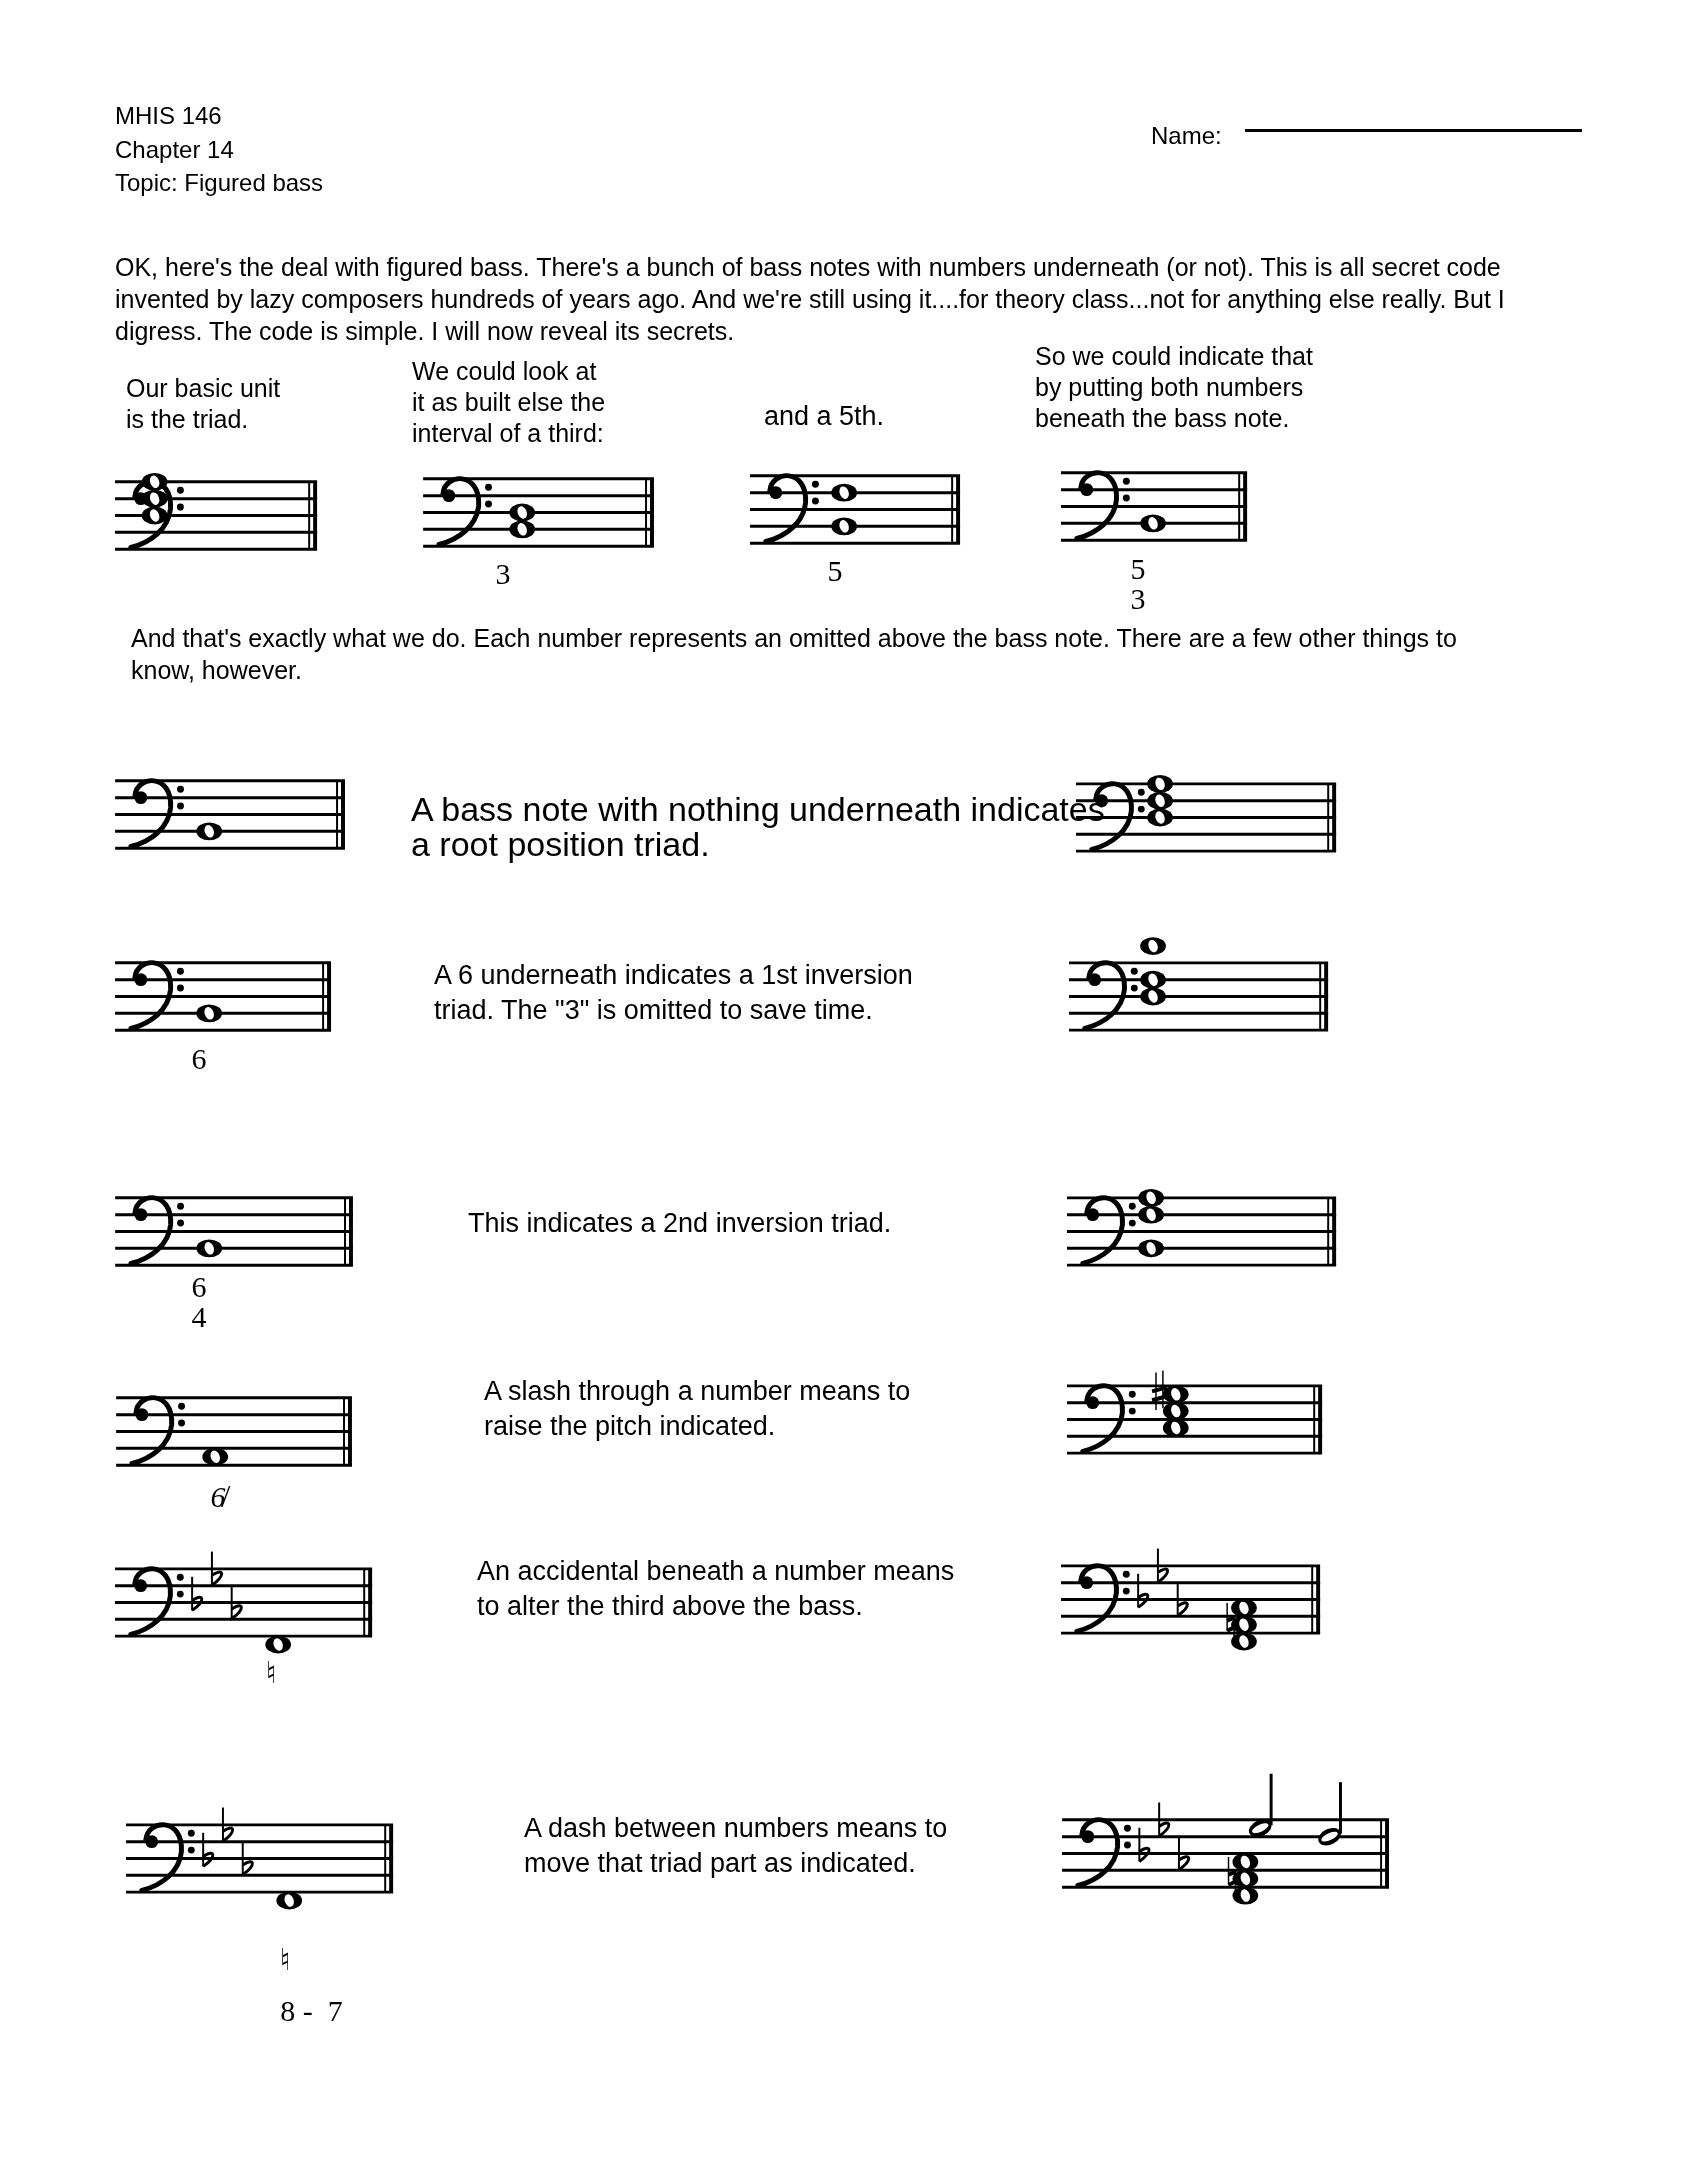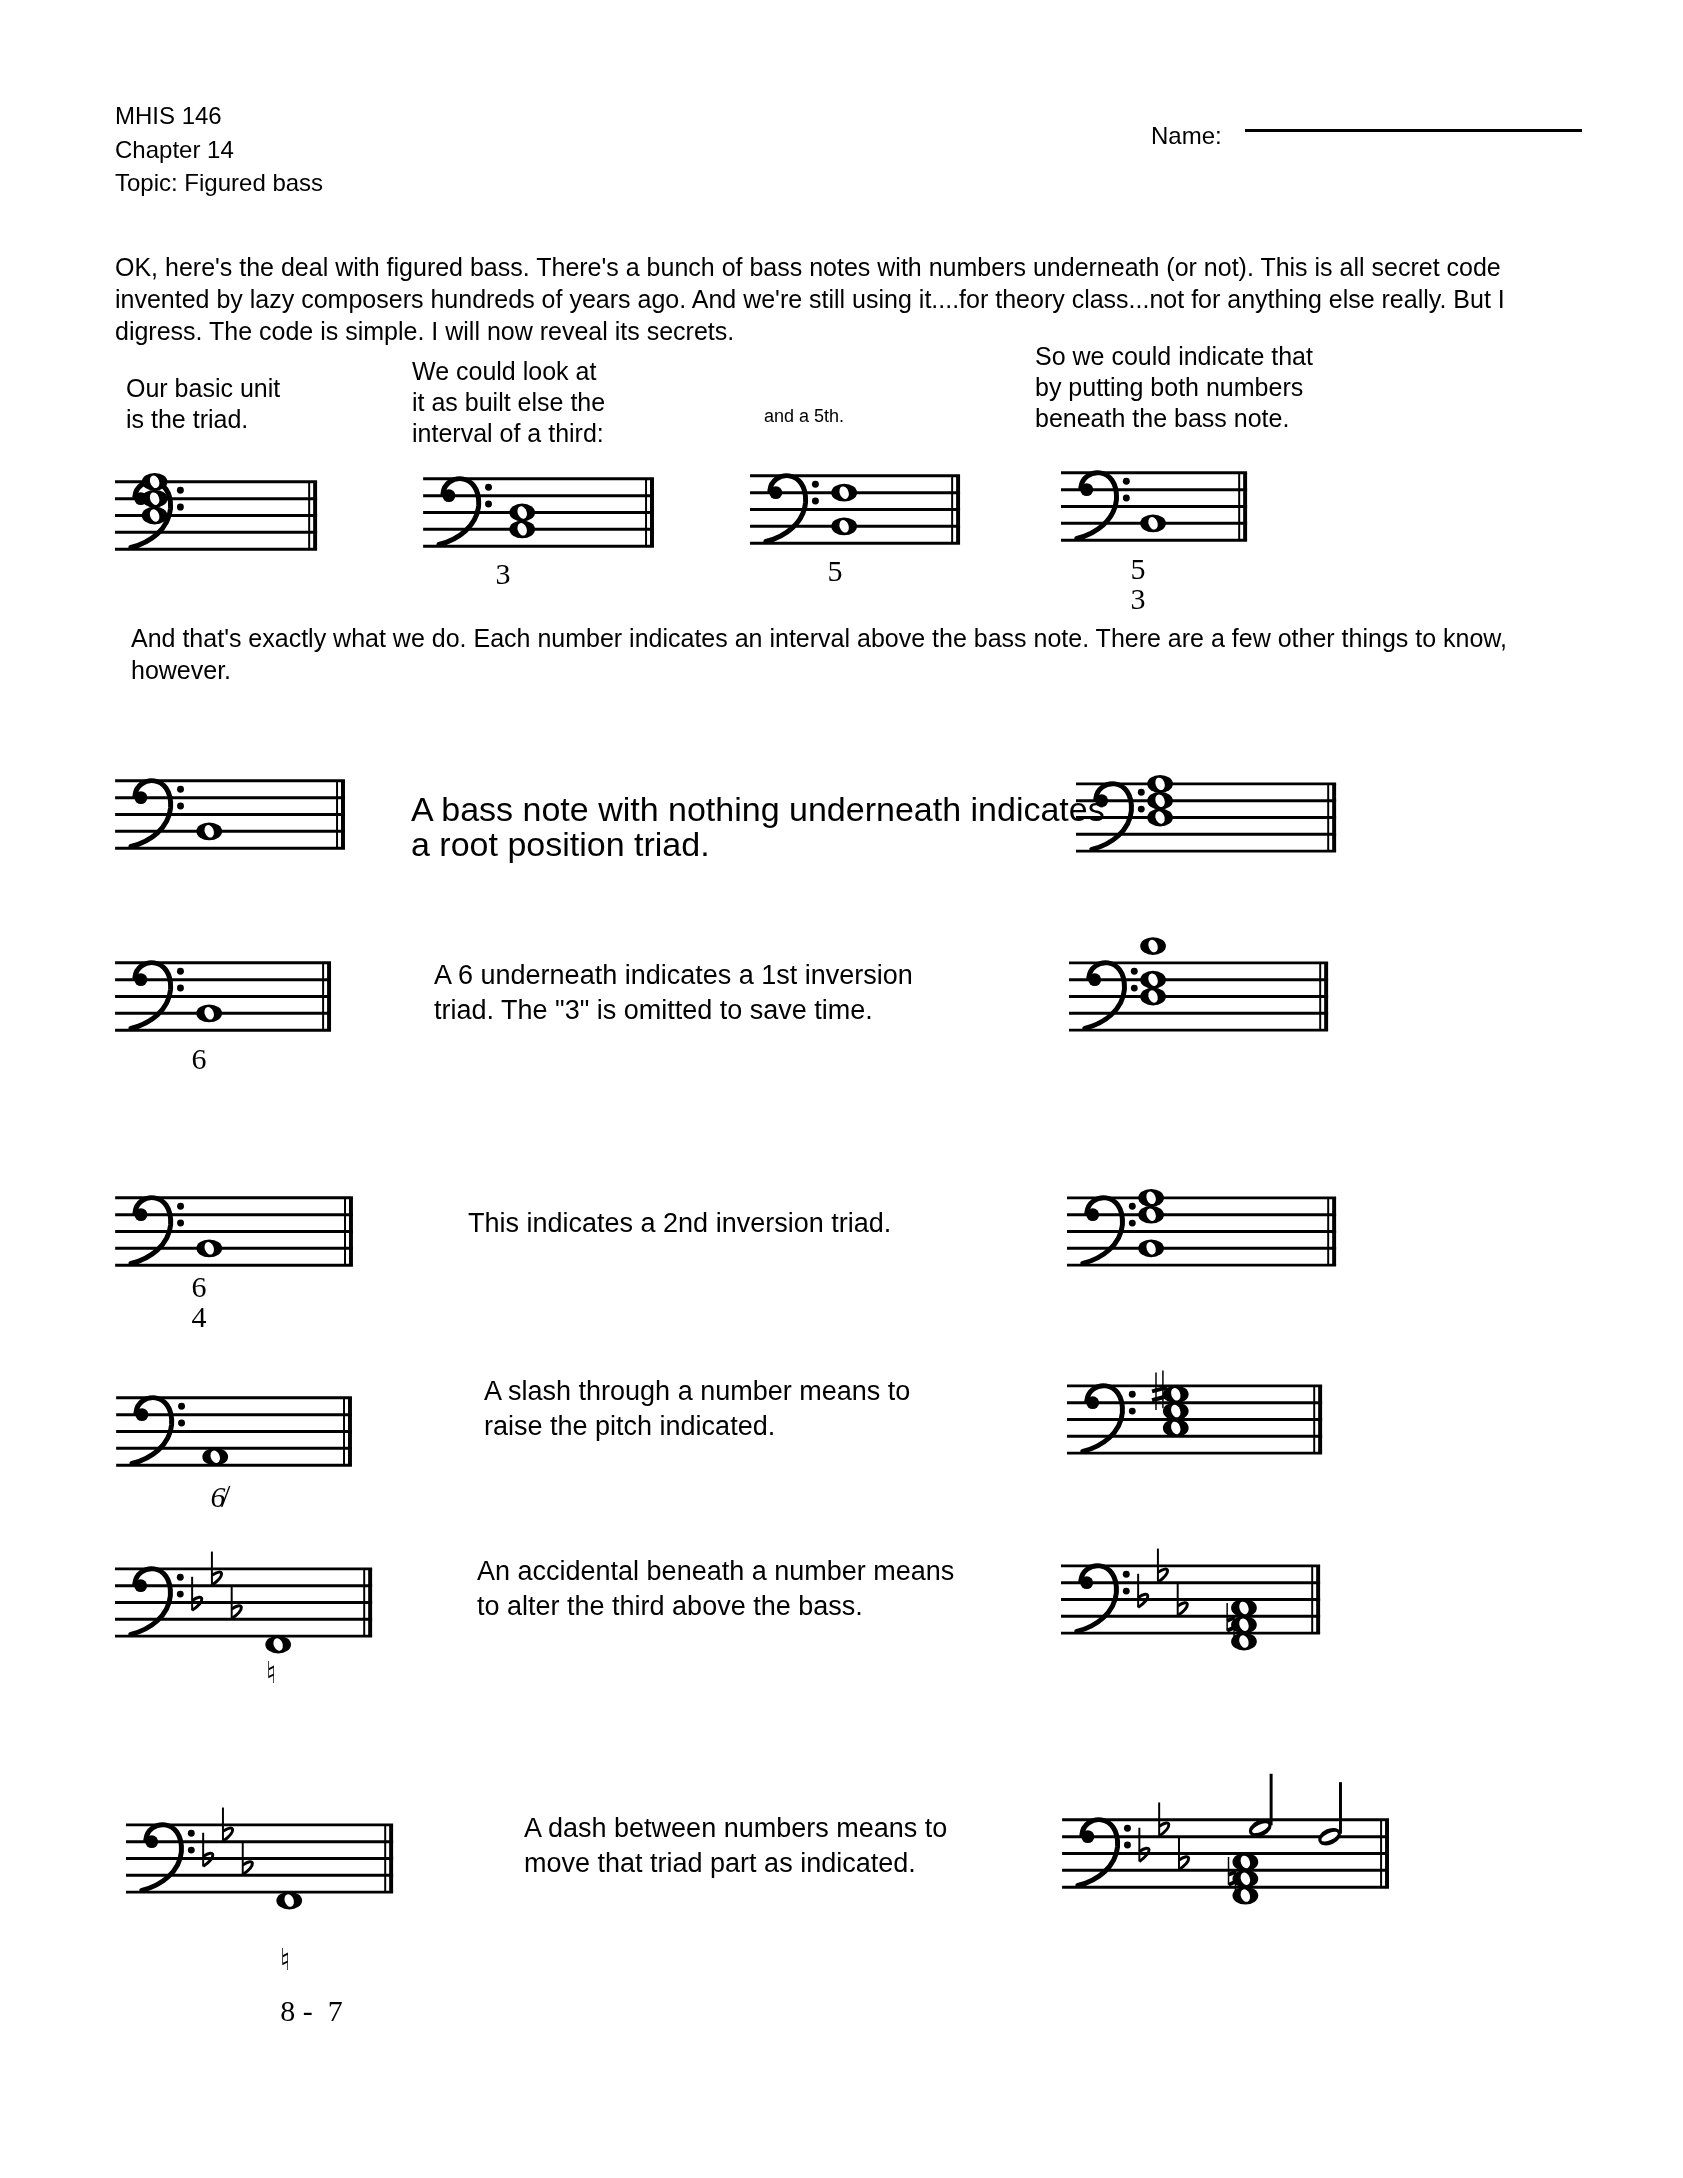--- a/index.html
+++ b/index.html
@@ -9,7 +9,7 @@
   .hdr { font-size: 24px; line-height: 34px; white-space: nowrap; }
   .para { font-size: 25px; line-height: 32px; }
   .cap { font-size: 25px; line-height: 31px; white-space: nowrap; }
-  .cap.bold-ish { font-size: 18px; }
+  .cap.bold-ish { font-size: 27px; }
   .fig { font-family: "Liberation Serif", serif; font-size: 30px; line-height: 30px;
          text-align: center; width: 40px; }
   .name-line { border-bottom: 3px solid #000; }

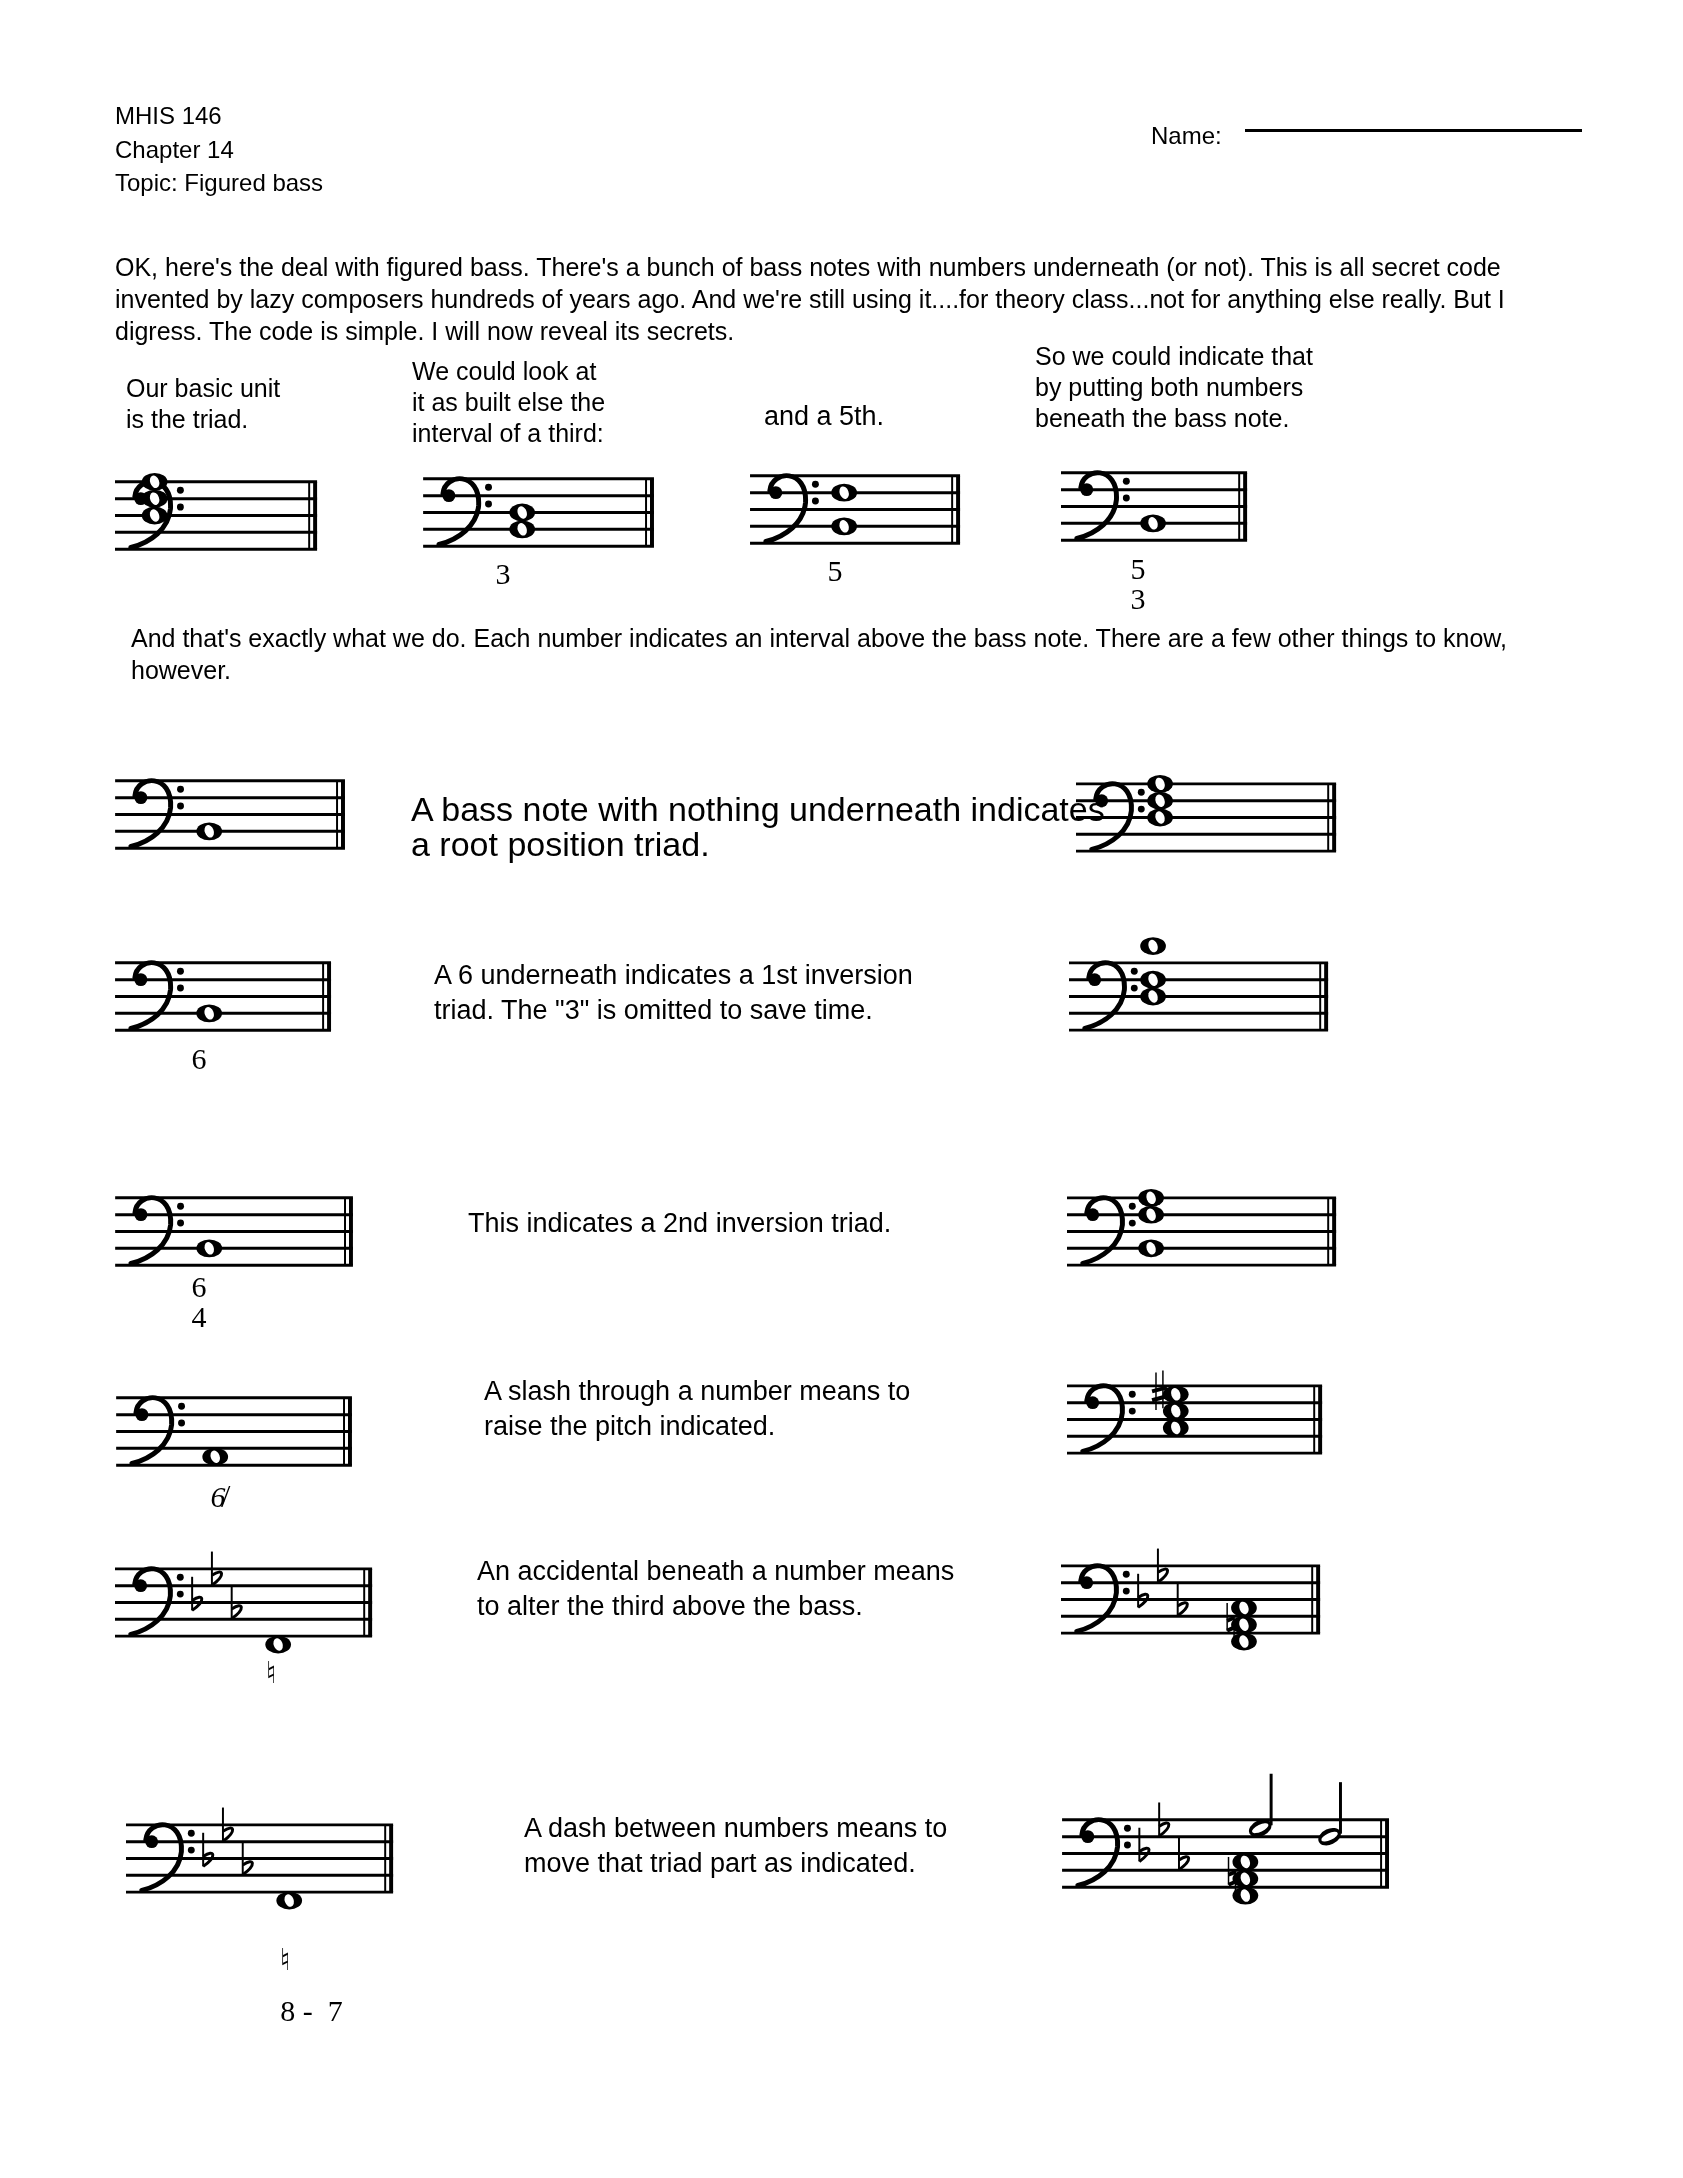--- a/index.html
+++ b/index.html
@@ -44,7 +44,7 @@
 <div class="abs fig" style="left:1118px; top:554px; white-space:pre; line-height:30px;">5
 3</div>
 
-<div class="abs para" style="left:131px; top:622px; width:1386px;">And that's exactly what we do. Each number indicates an interval above the bass note. There are a few other things to know, however.</div>
+<div class="abs para" style="left:131px; top:622px; width:1386px;">And that's exactly what we do. Each number represents an omitted above the bass note. There are a few other things to know, however.</div>
 
 <div class="abs cap" style="left:411px; top:772px; font-size:34px; line-height:35px; white-space:pre;margin-top:20px;">A bass note with nothing underneath indicates
 a root position triad.</div>

